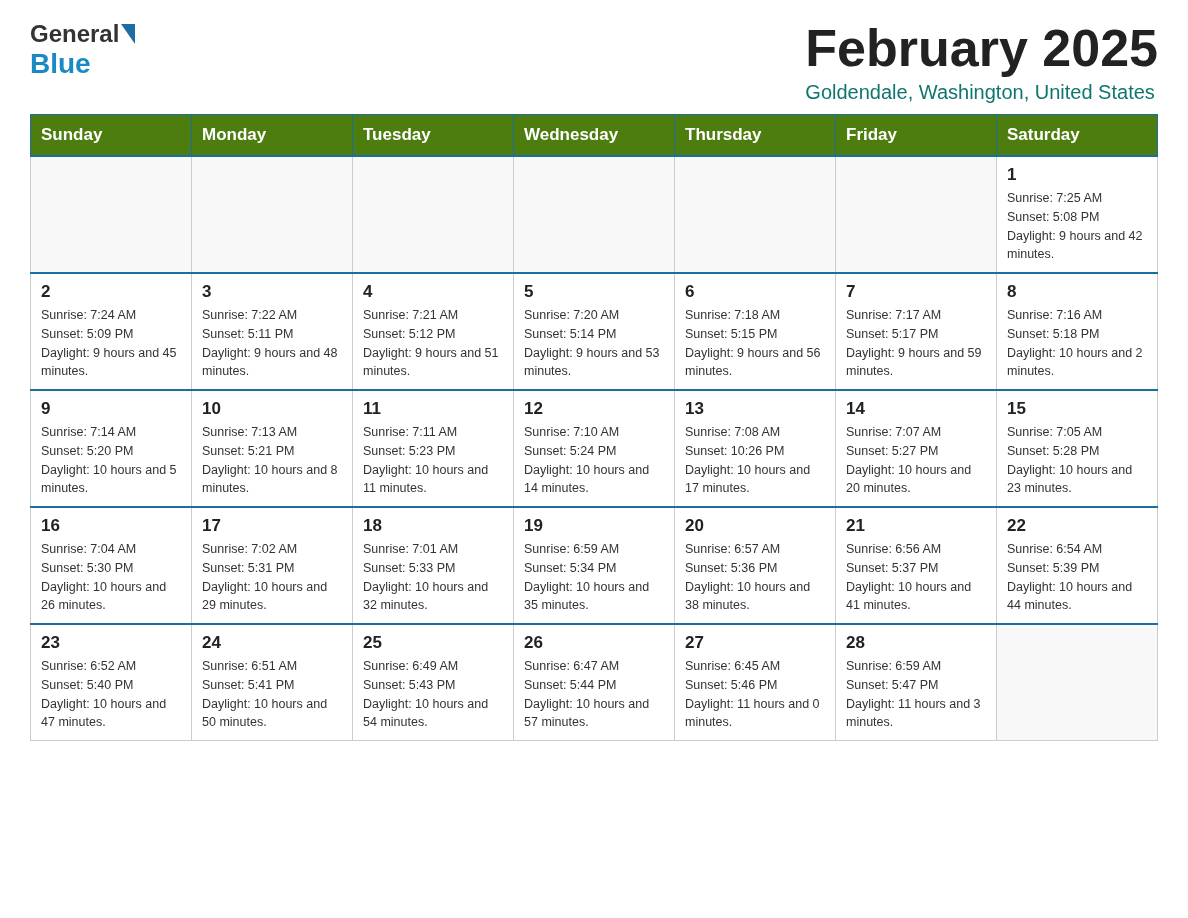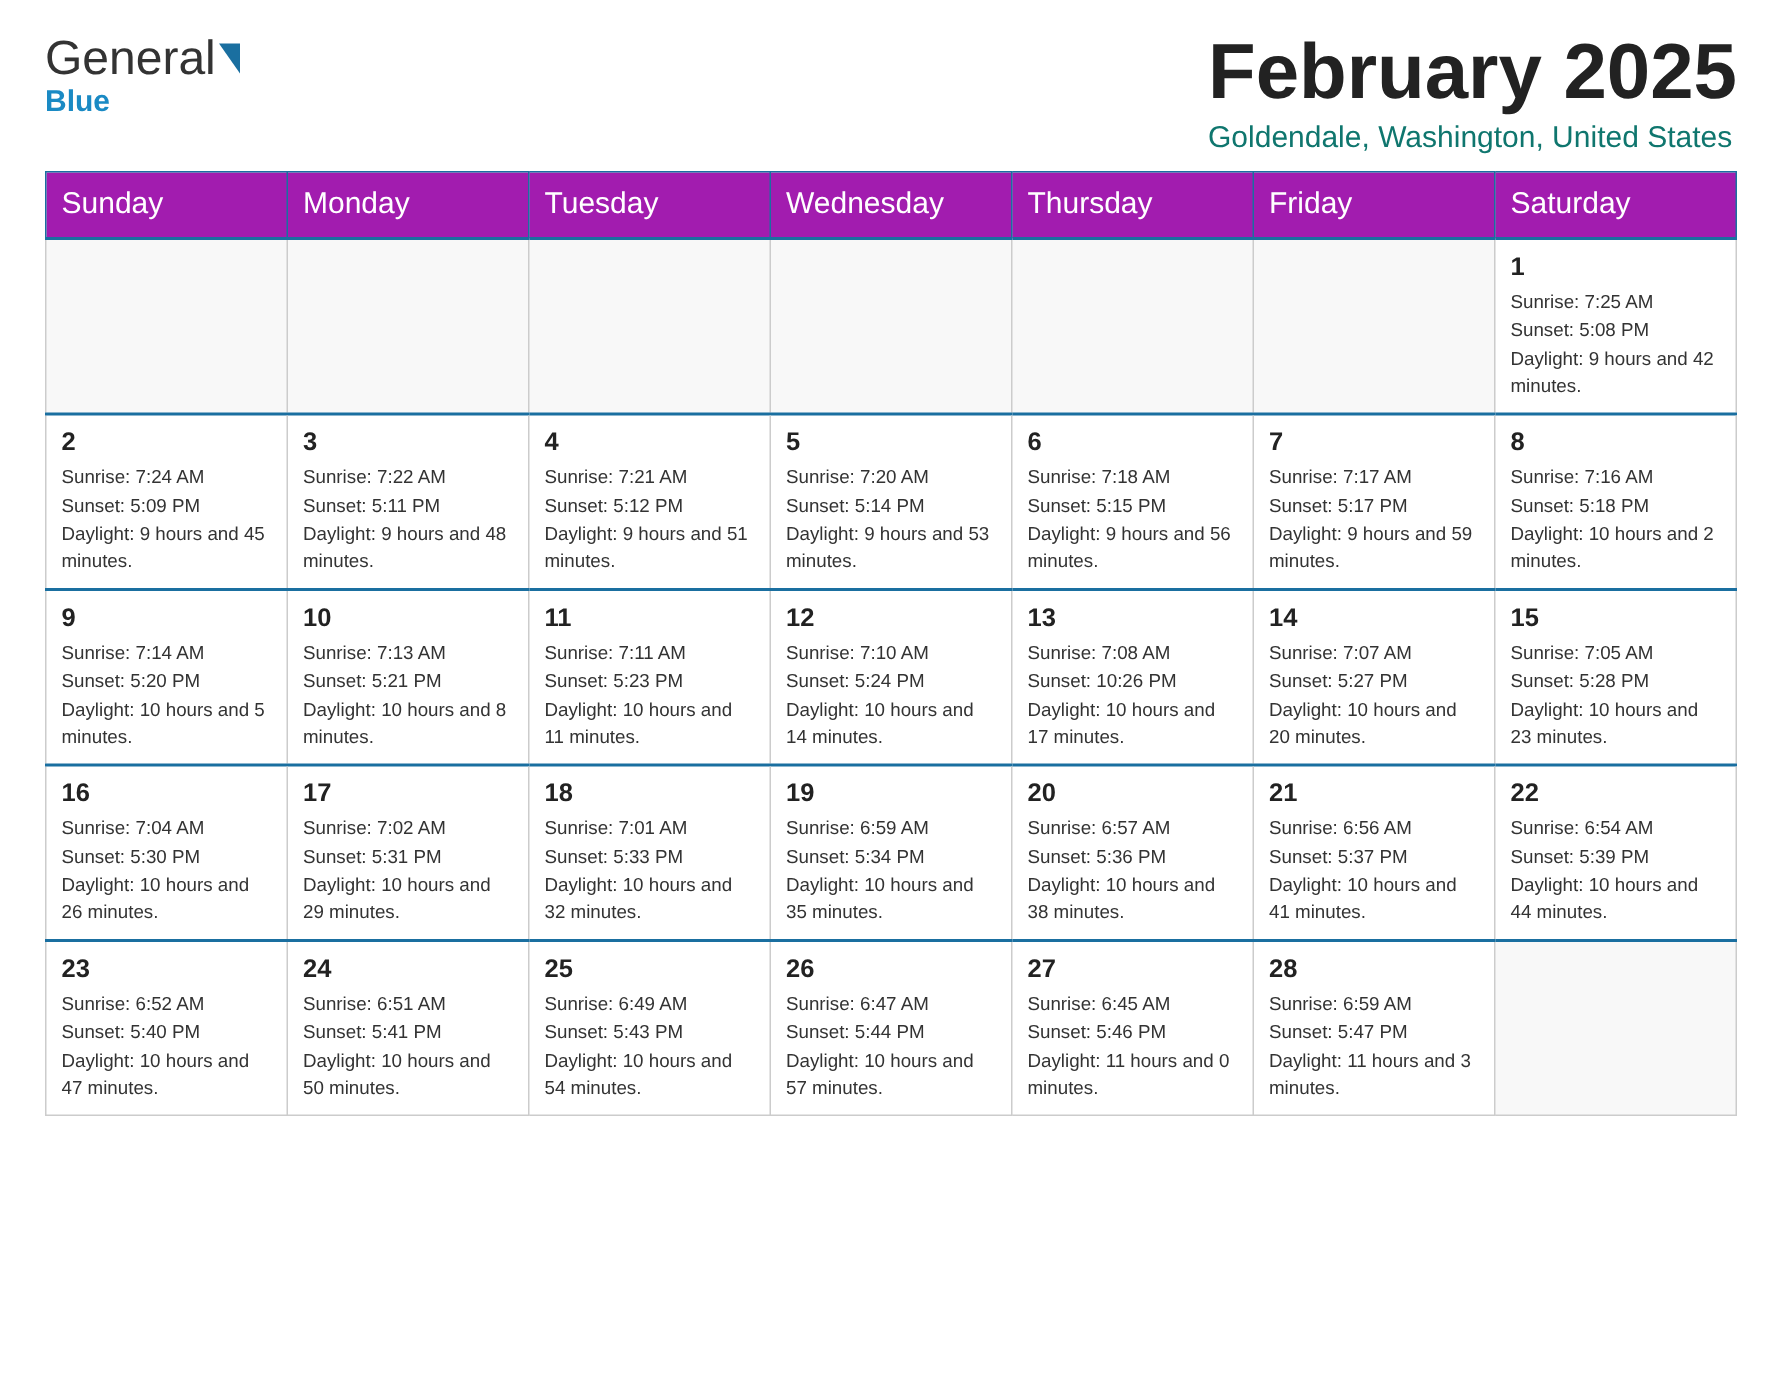--- a/index.html
+++ b/index.html
@@ -24,8 +24,8 @@
     .logo-text {
       display: flex;
       align-items: center;
-      font-size: 32px;
-      font-weight: normal;
+      font-size: 24px;
+      font-weight: bold;
       color: #333;
     }
     .logo-general { color: #333; }

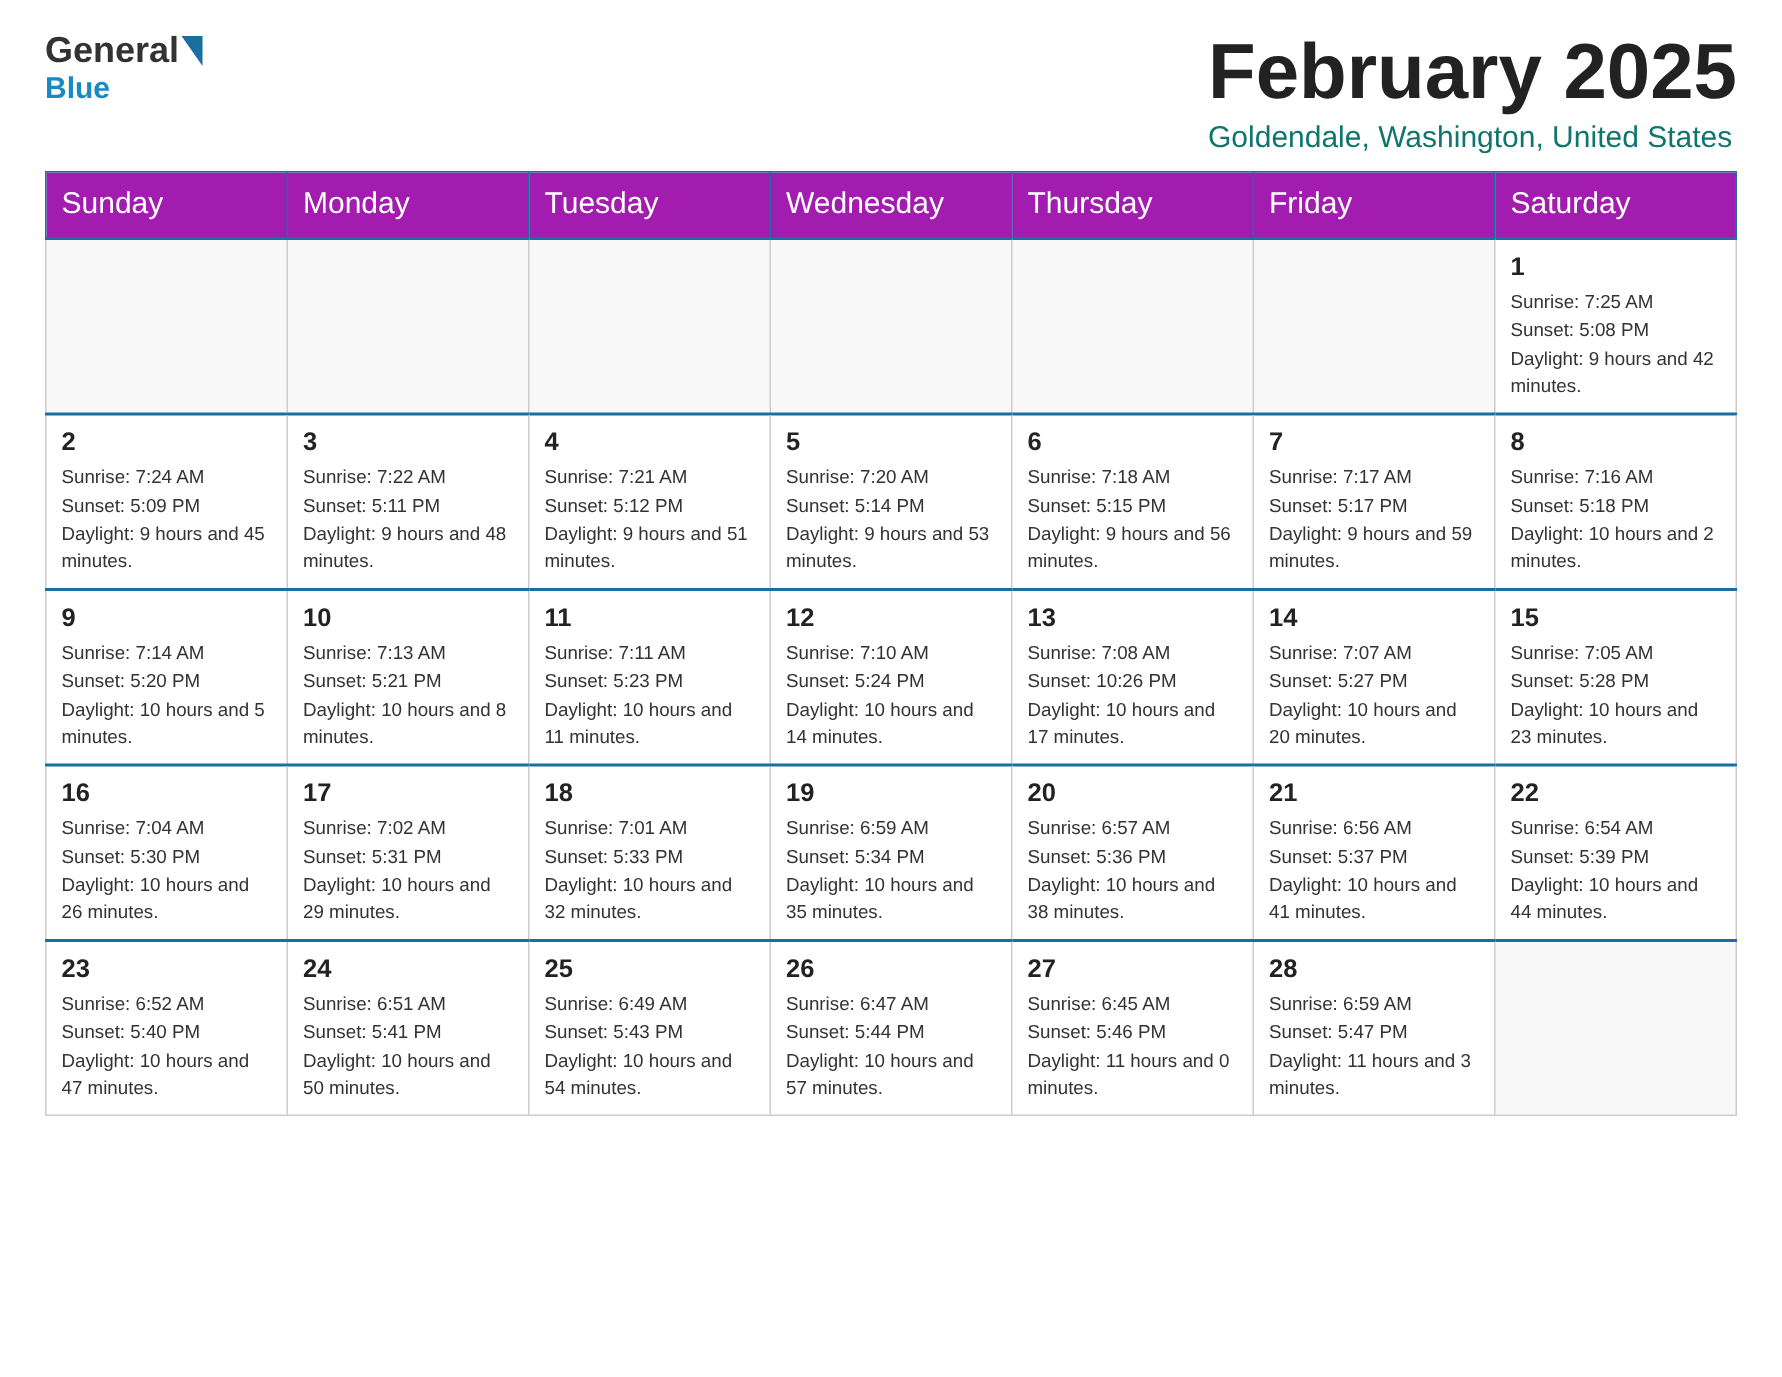--- a/index.html
+++ b/index.html
@@ -40,7 +40,7 @@
     }
     .logo-blue {
       color: #1a8ac4;
-      font-size: 20px;
+      font-size: 28px;
       font-weight: bold;
     }
     .title-section {

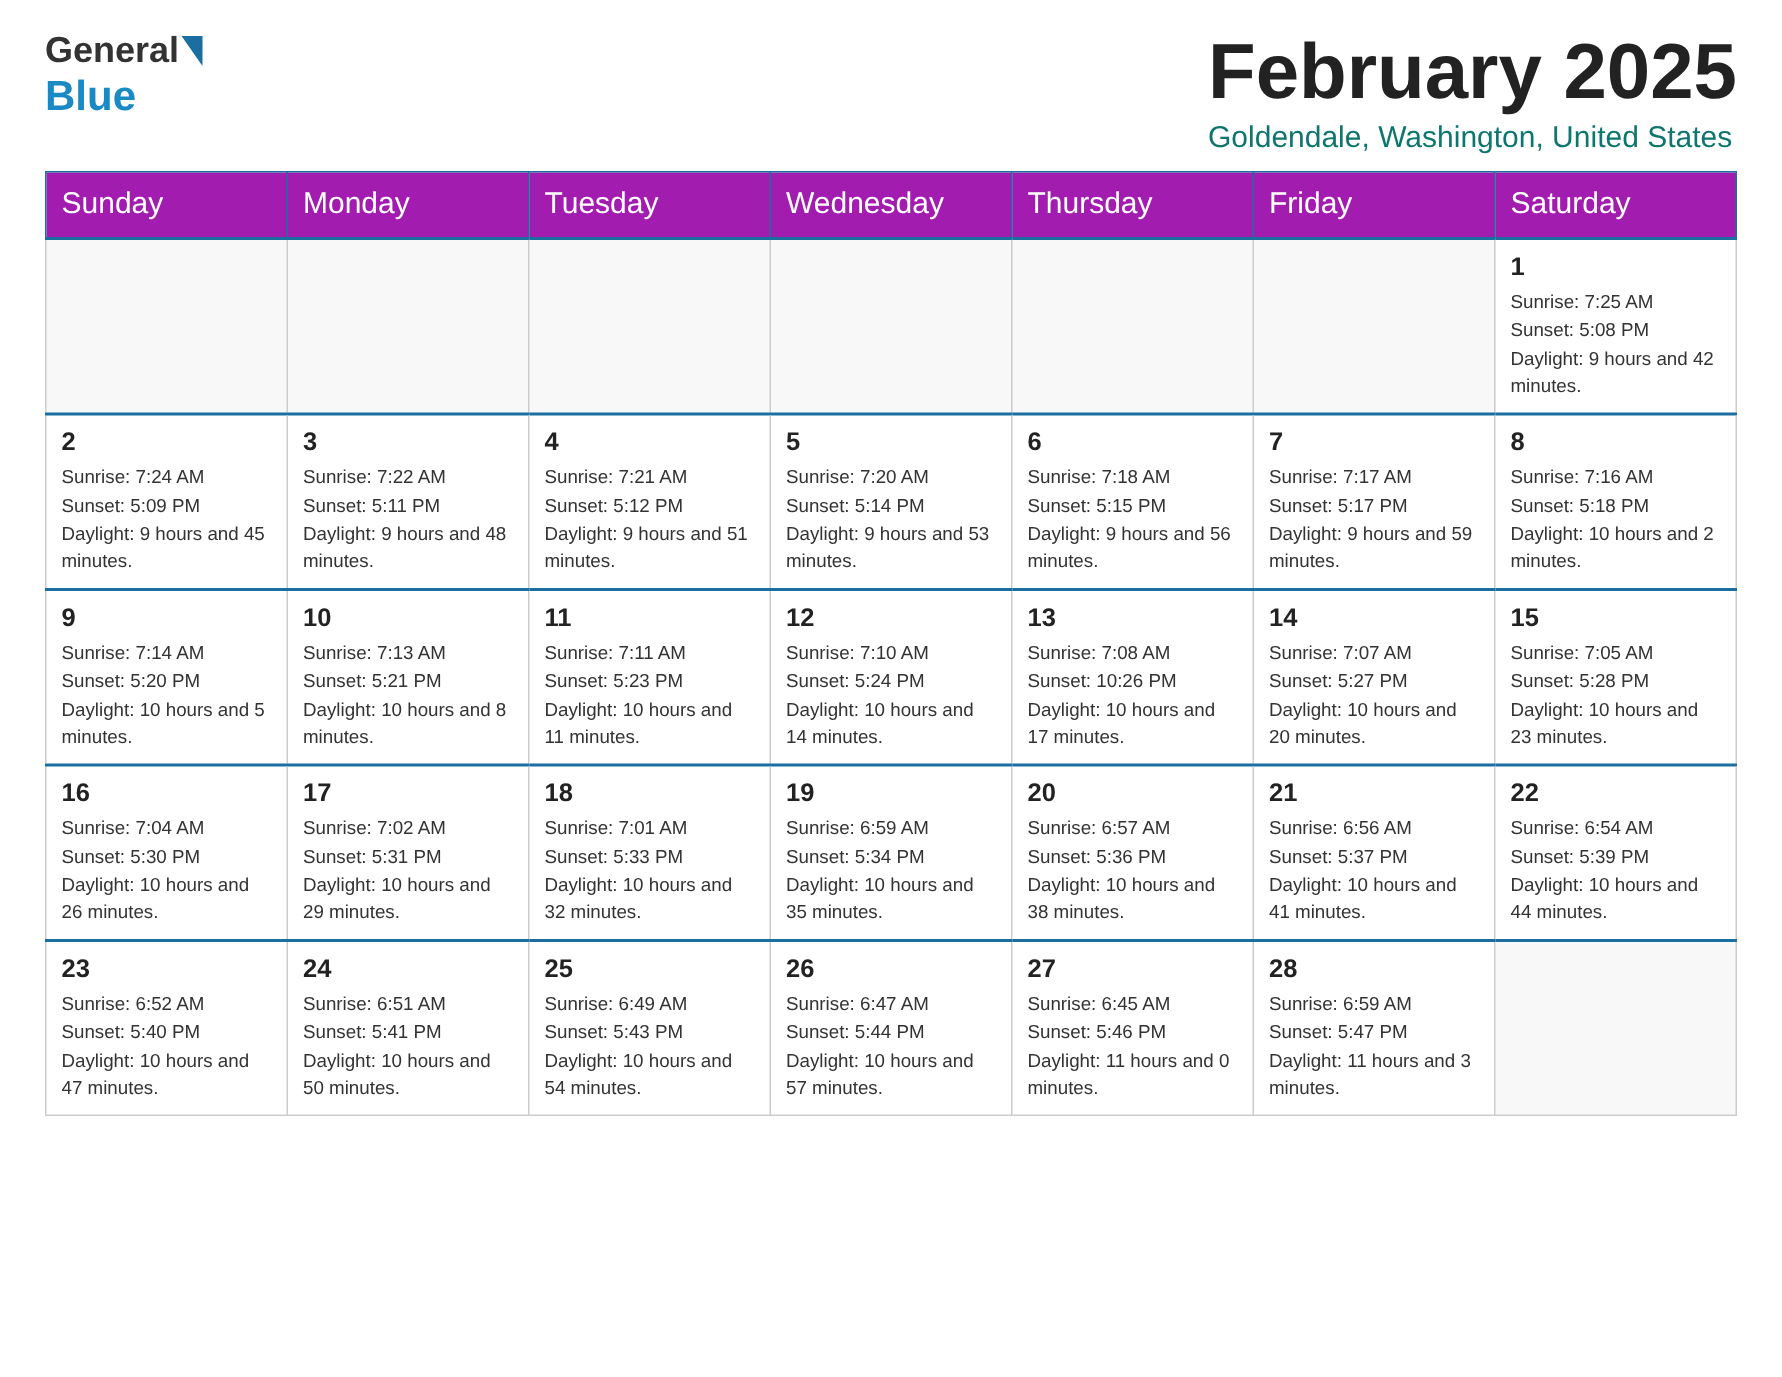--- a/index.html
+++ b/index.html
@@ -63,10 +63,10 @@
       margin-top: 8px;
     }
     .calendar thead tr th {
-      background-color: #a21caf;
+      background-color: #4d7c0f;
       color: #fff;
-      font-size: 20px;
-      font-weight: normal;
+      font-size: 17px;
+      font-weight: bold;
       padding: 10px 10px;
       text-align: left;
       border: 1px solid #1a6fa0;

